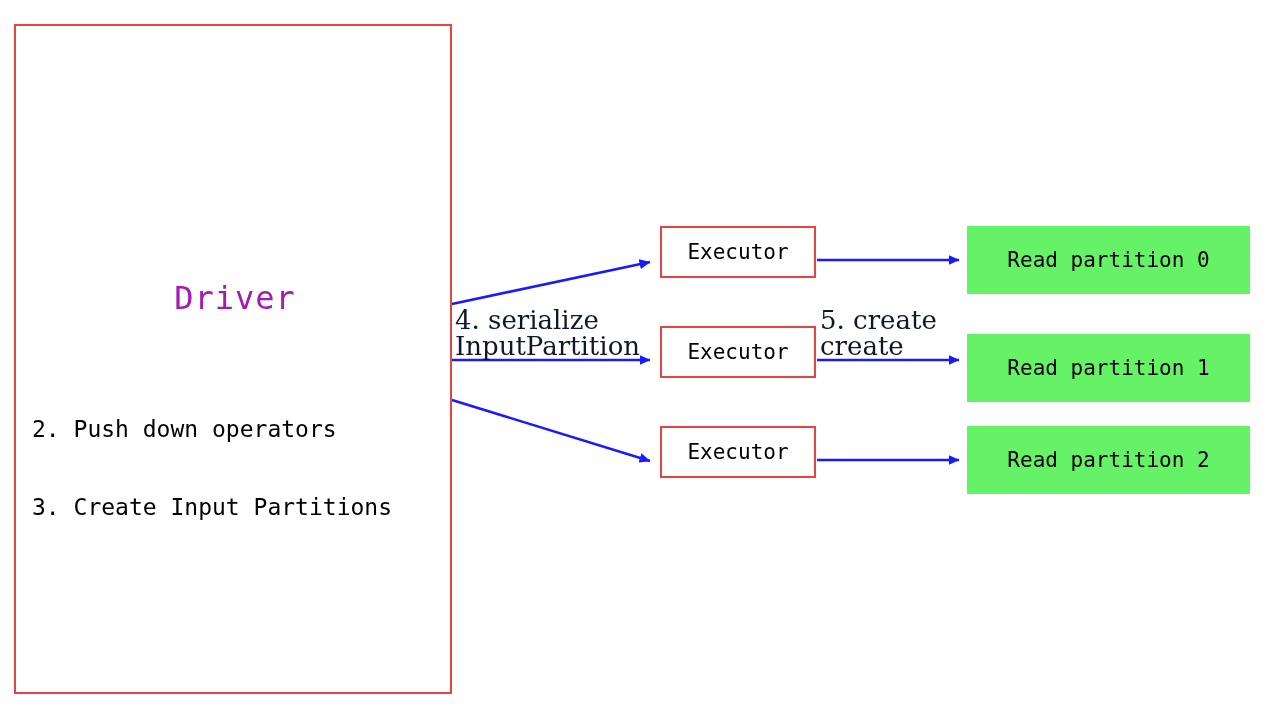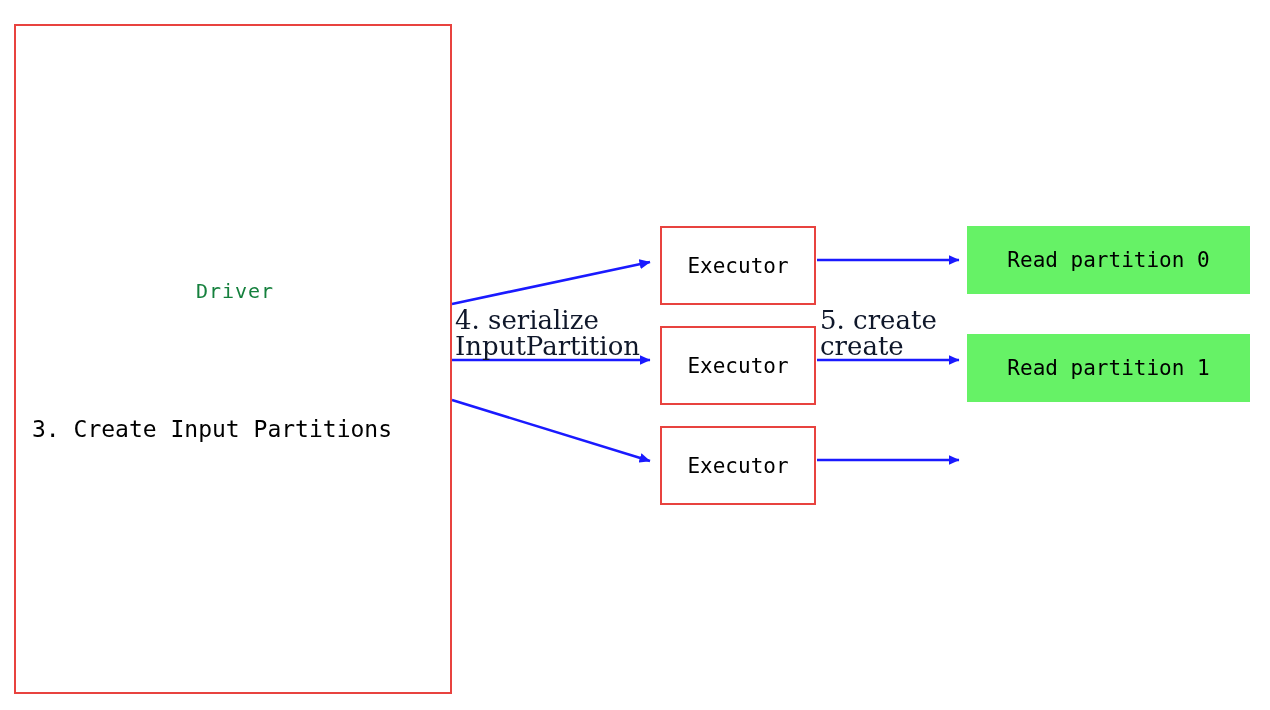--- a/index.html
+++ b/index.html
@@ -61,7 +61,7 @@
     position: absolute;
     left: 660px;
     width: 156px;
-    height: 79px;
+    height: 52px;
     box-sizing: border-box;
     border: 2px solid #e8433f;
     background: #ffffff;

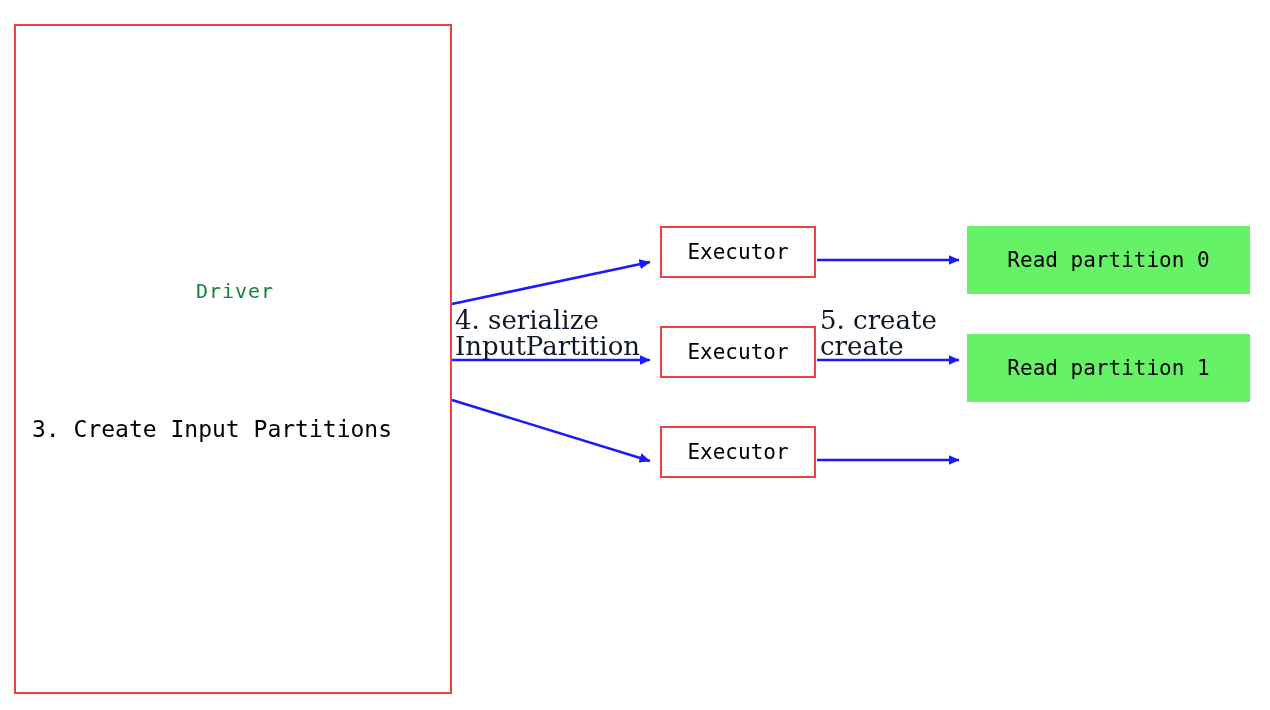--- a/index.html
+++ b/index.html
@@ -40,8 +40,8 @@
     width: 438px;
     text-align: center;
     font-family: "DejaVu Sans Mono", "Liberation Mono", monospace;
-    font-size: 20px;
-    color: #15803d;
+    font-size: 32px;
+    color: #a21caf;
     letter-spacing: 1px;
   }
   .driver-list {

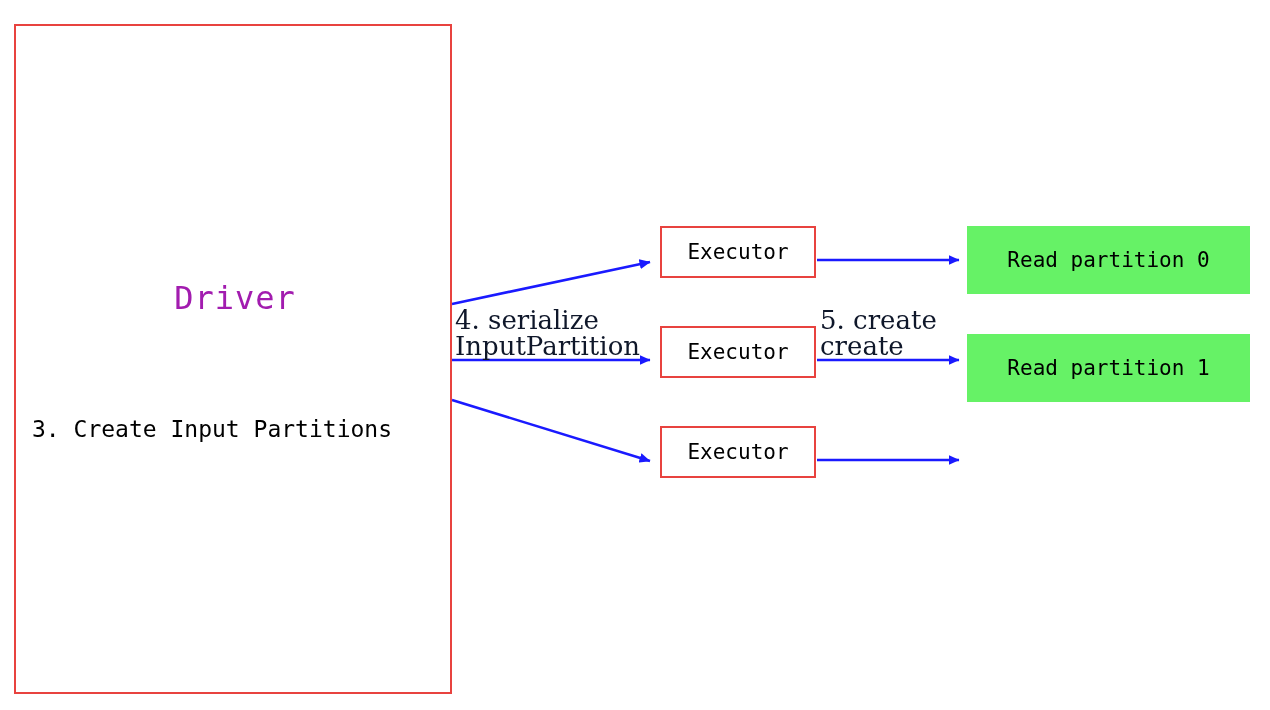--- a/index.html
+++ b/index.html
@@ -142,6 +142,7 @@
   <div class="driver-box">
     <div class="driver-title">Driver</div>
     <div class="driver-list">
+      <div>2. Push down operators</div>
       <div>3. Create Input Partitions</div>
     </div>
   </div>

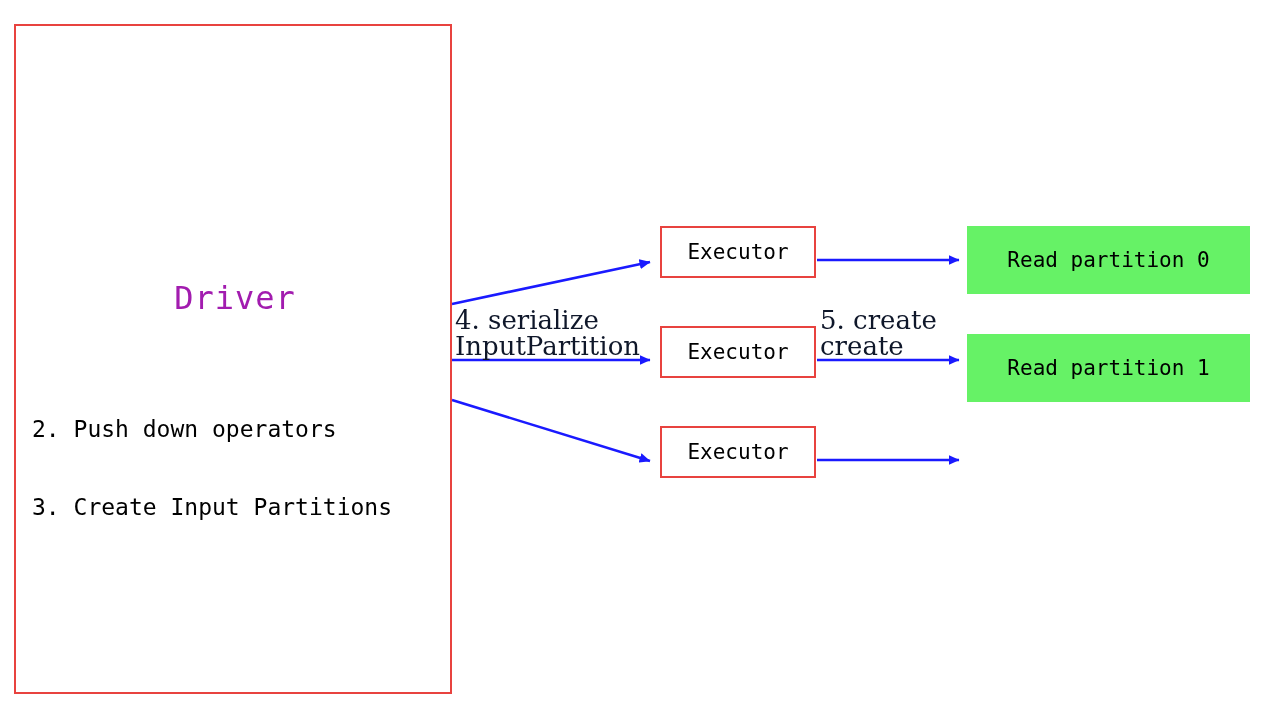--- a/index.html
+++ b/index.html
@@ -153,6 +153,7 @@
 
   <div class="part-box part-1">Read partition 0</div>
   <div class="part-box part-2">Read partition 1</div>
+  <div class="part-box part-3">Read partition 2</div>
 
   <div class="edge-label label-serialize">
     <div>4. serialize</div>

